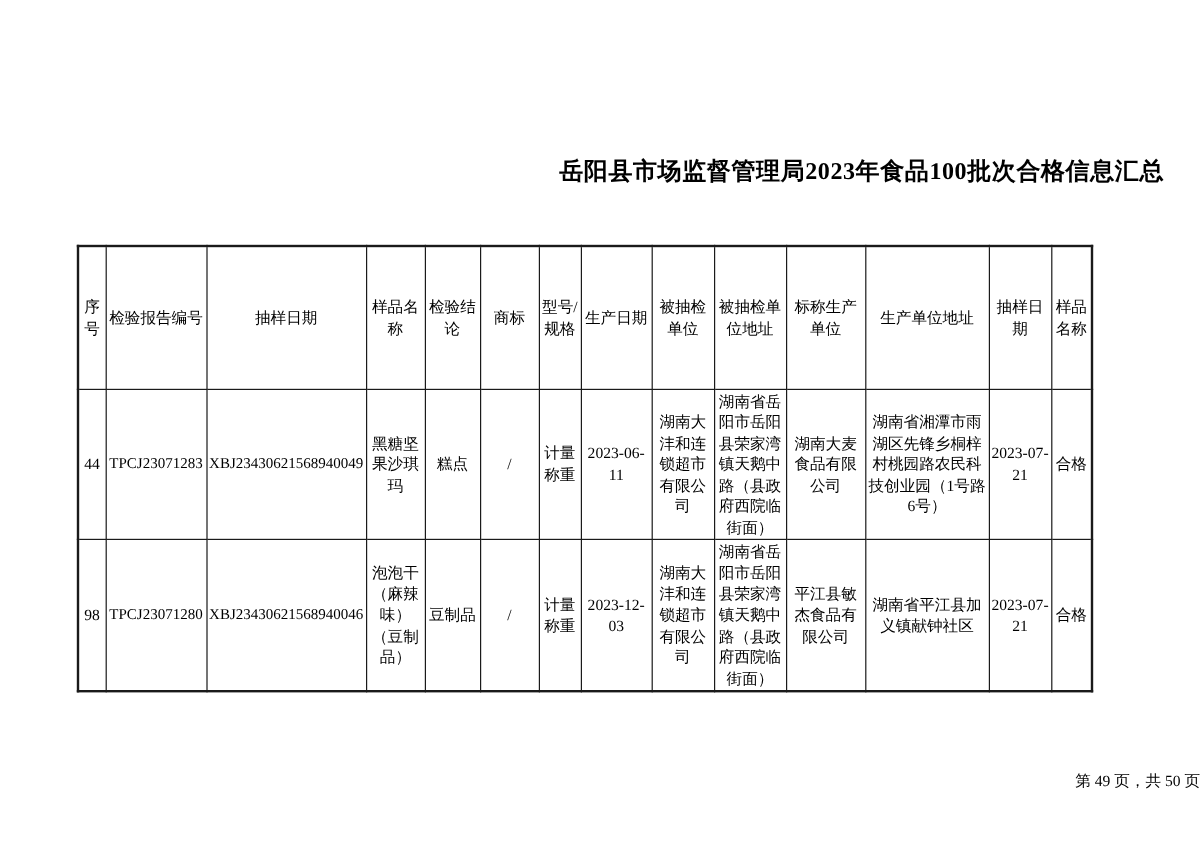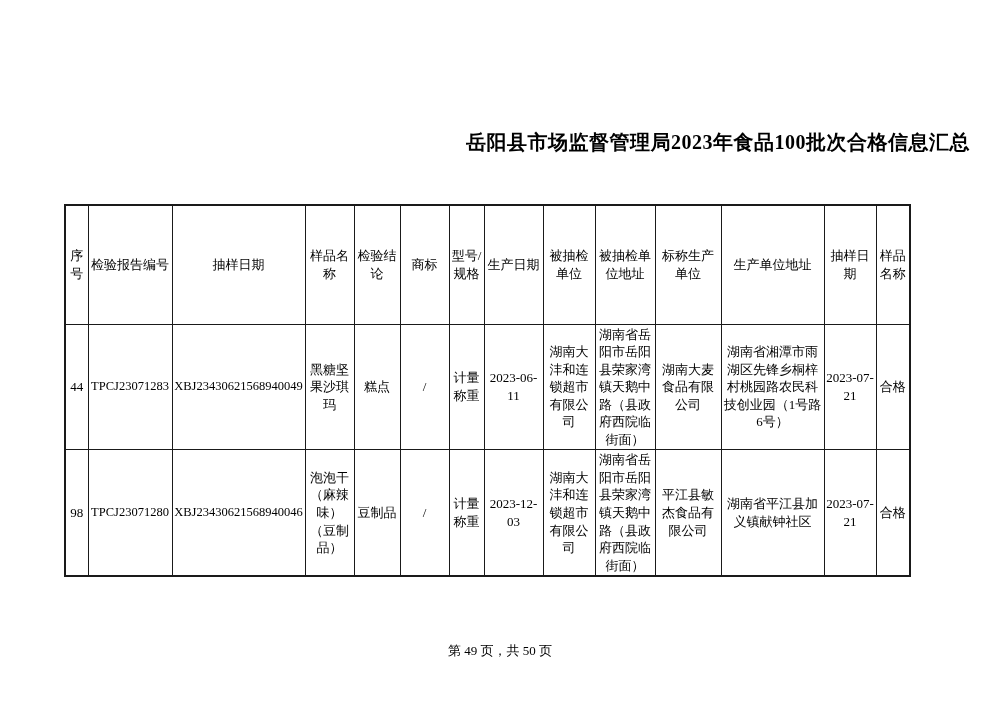--- a/index.html
+++ b/index.html
@@ -57,7 +57,7 @@
     top: 642px;
     left: 0;
     width: 1000px;
-    text-align: center;
+    text-align: right;
     font-size: 13px;
   }
   

